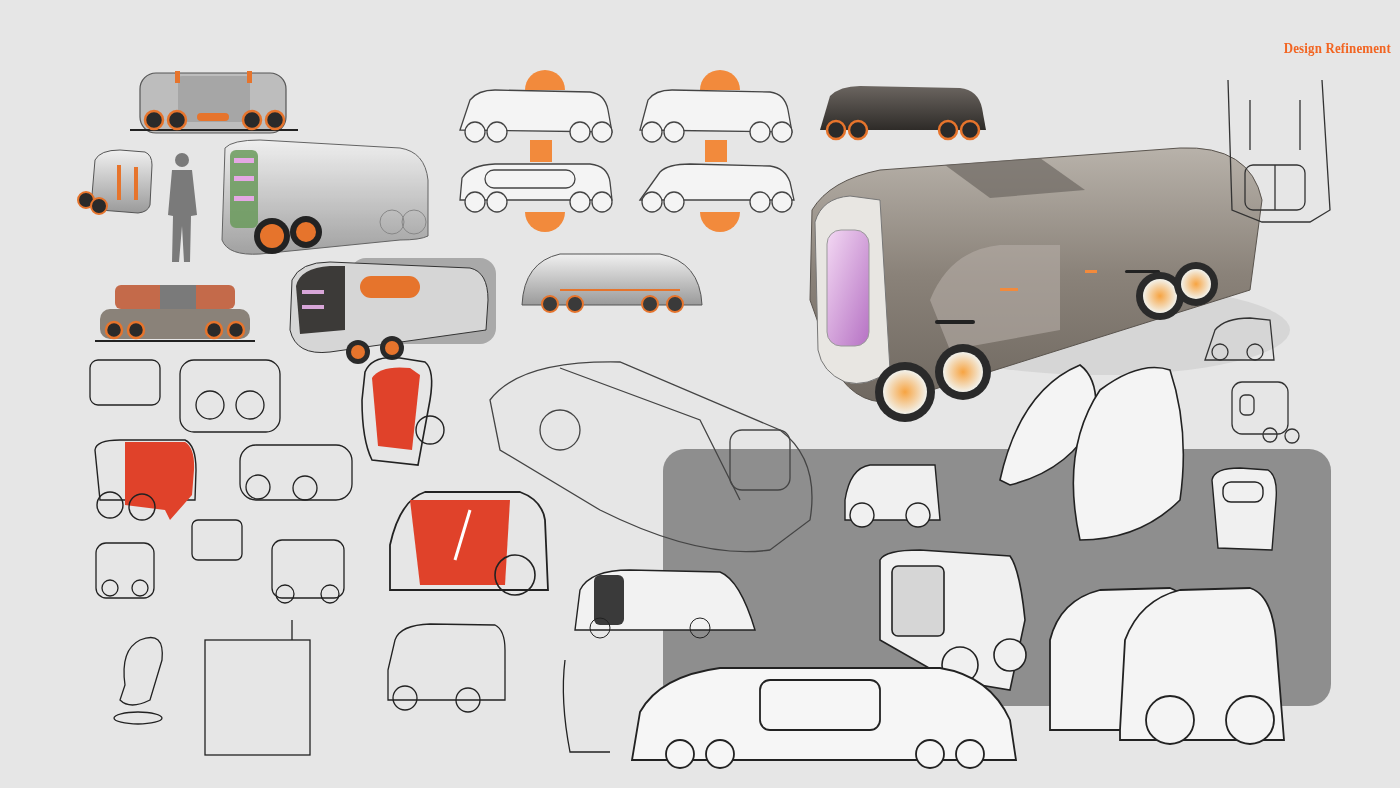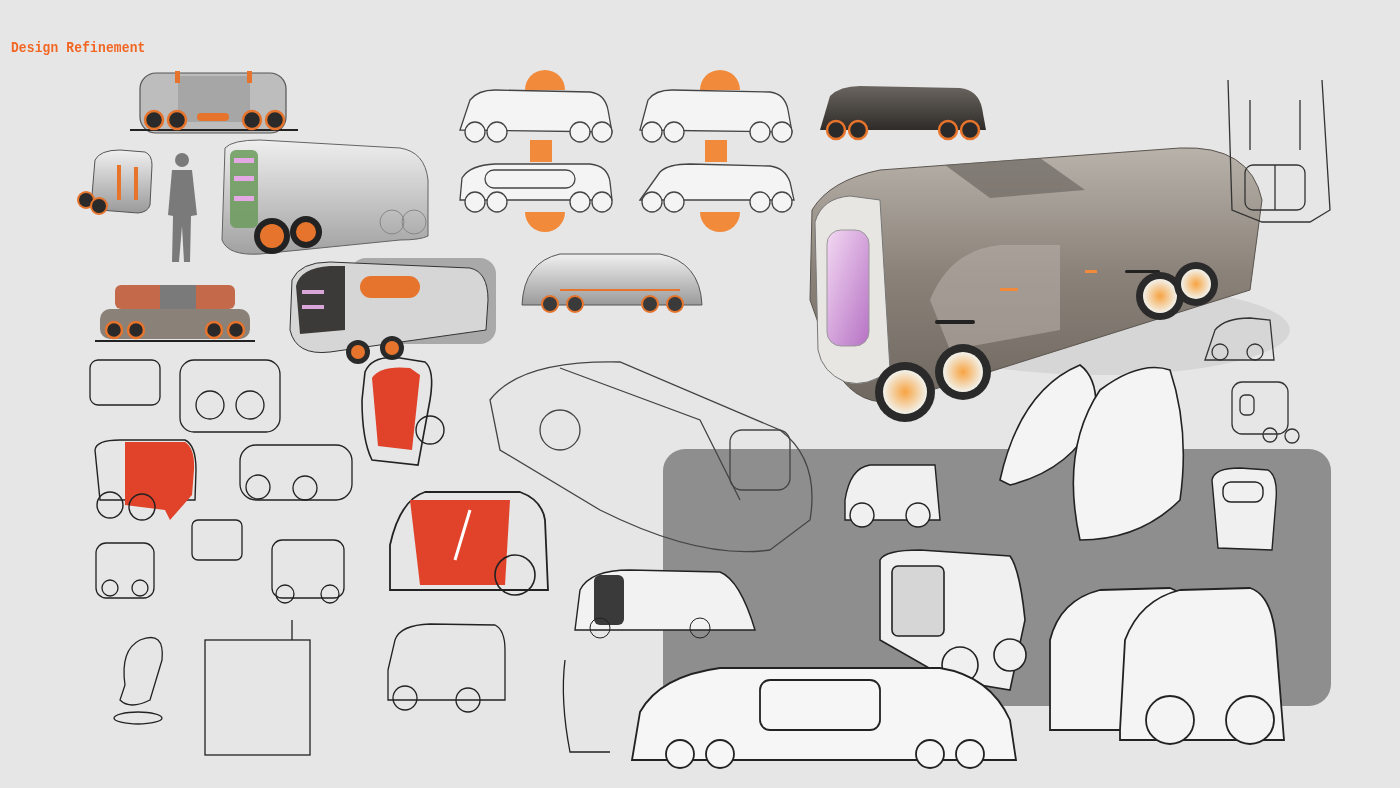--- a/index.html
+++ b/index.html
@@ -4,7 +4,7 @@
 <style>
   html,body{margin:0;padding:0;}
   body{width:1400px;height:788px;background:#e6e6e6;position:relative;overflow:hidden;font-family:"Liberation Sans",sans-serif;}
-  .title{position:absolute;left:0;width:1400px;top:40px;text-align:left;font-family:Liberation Mono, monospace;font-weight:bold;font-size:15px;color:#f26522;letter-spacing:0.2px;}
+  .title{position:absolute;left:0;width:1400px;top:40px;text-align:right;font-family:Liberation Serif, serif;font-weight:bold;font-size:15px;color:#f26522;letter-spacing:0.2px;}
   .title span{display:inline-block;transform:translateX(0px) scaleX(0.86);}
   .panel{position:absolute;border-radius:22px;}
   svg.layer{position:absolute;left:0;top:0;}

